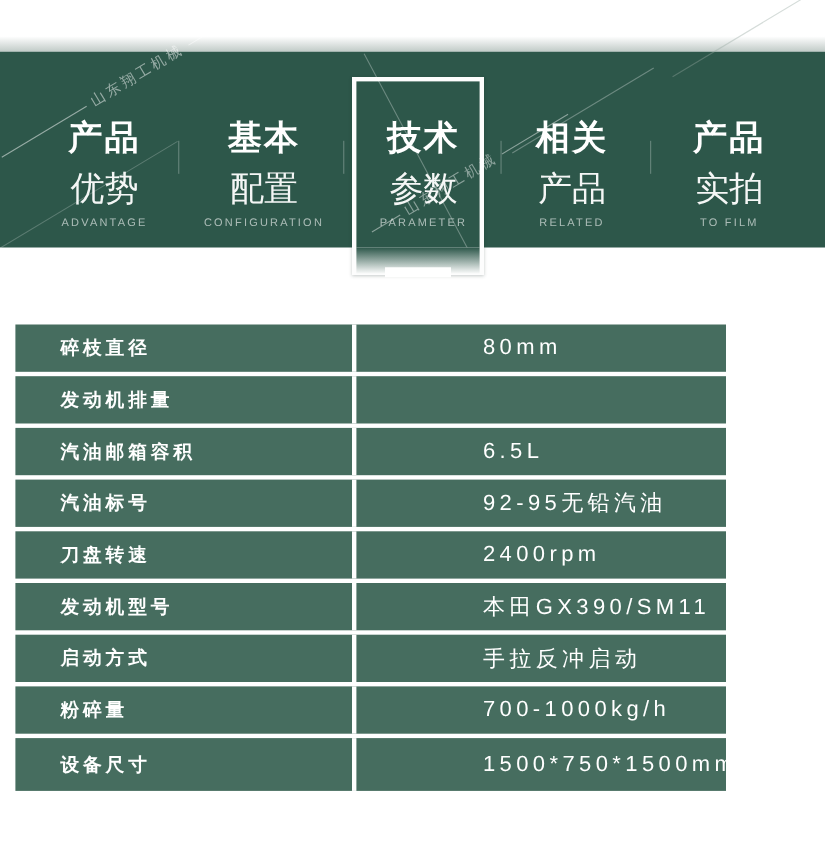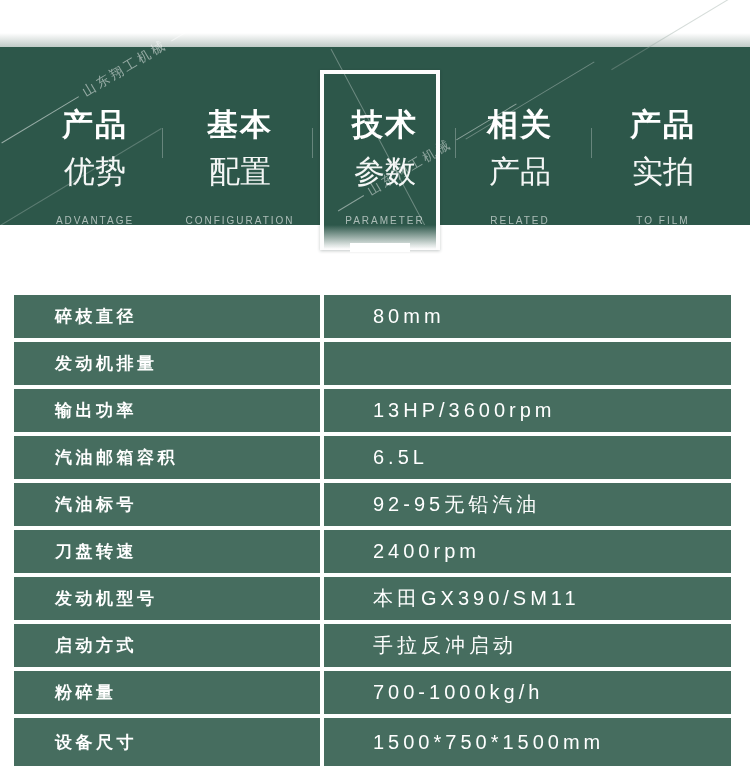--- a/index.html
+++ b/index.html
@@ -32,7 +32,7 @@
     font-size:31px;line-height:1.05;font-weight:normal;opacity:.95;
   }
   .nav-item .en{
-    display:block;margin-top:27px;
+    display:block;margin-top:9px;
     font-size:10px;letter-spacing:2px;color:rgba(255,255,255,.6);
   }
   .nav-divider{

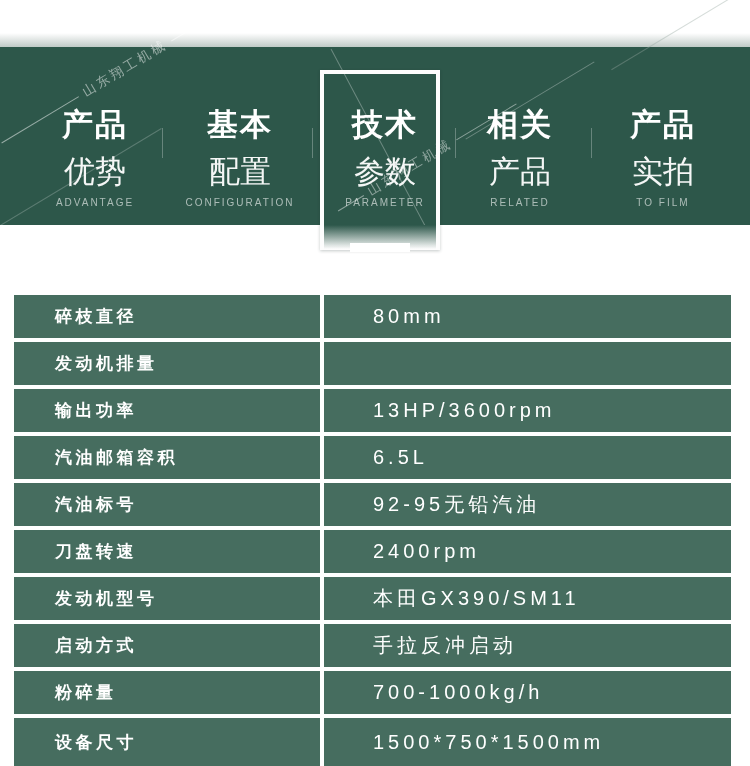--- a/index.html
+++ b/index.html
@@ -65,7 +65,7 @@
   }
   
   .spec-table{
-    position:absolute;left:14px;top:295px;width:717px;border-radius:16px;
+    position:absolute;left:14px;top:295px;width:646px;border-radius:16px;
   }
   .spec-row{
     height:43px;margin-bottom:4px;

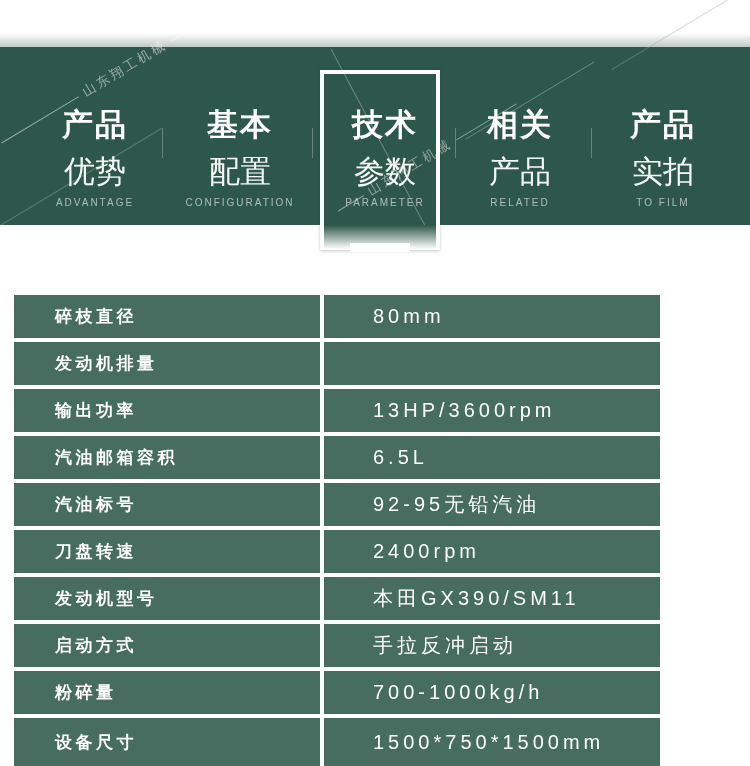--- a/index.html
+++ b/index.html
@@ -80,8 +80,8 @@
     color:#ffffff;font-size:17px;font-weight:bold;letter-spacing:3.5px;
   }
   .spec-value{
-    flex:1;display:flex;align-items:center;padding-left:49px;
-    color:#ffffff;font-size:20px;font-weight:normal;letter-spacing:4px;
+    flex:1;display:flex;align-items:center;padding-left:75px;
+    color:#ffffff;font-size:20px;font-weight:normal;letter-spacing:4px;margin-left:40px;
   }
 </style>
 </head>

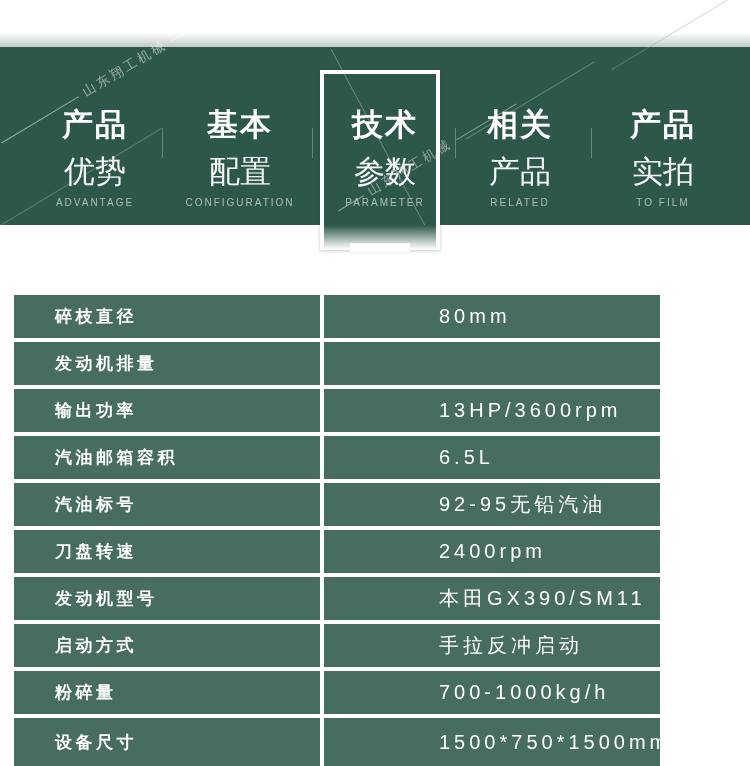--- a/index.html
+++ b/index.html
@@ -173,10 +173,6 @@
       <div class="spec-label">发动机排量</div>
     </div>
     <div class="spec-row">
-      <div class="spec-label">输出功率</div>
-      <div class="spec-value">13HP/3600rpm</div>
-    </div>
-    <div class="spec-row">
       <div class="spec-label">汽油邮箱容积</div>
       <div class="spec-value">6.5L</div>
     </div>

